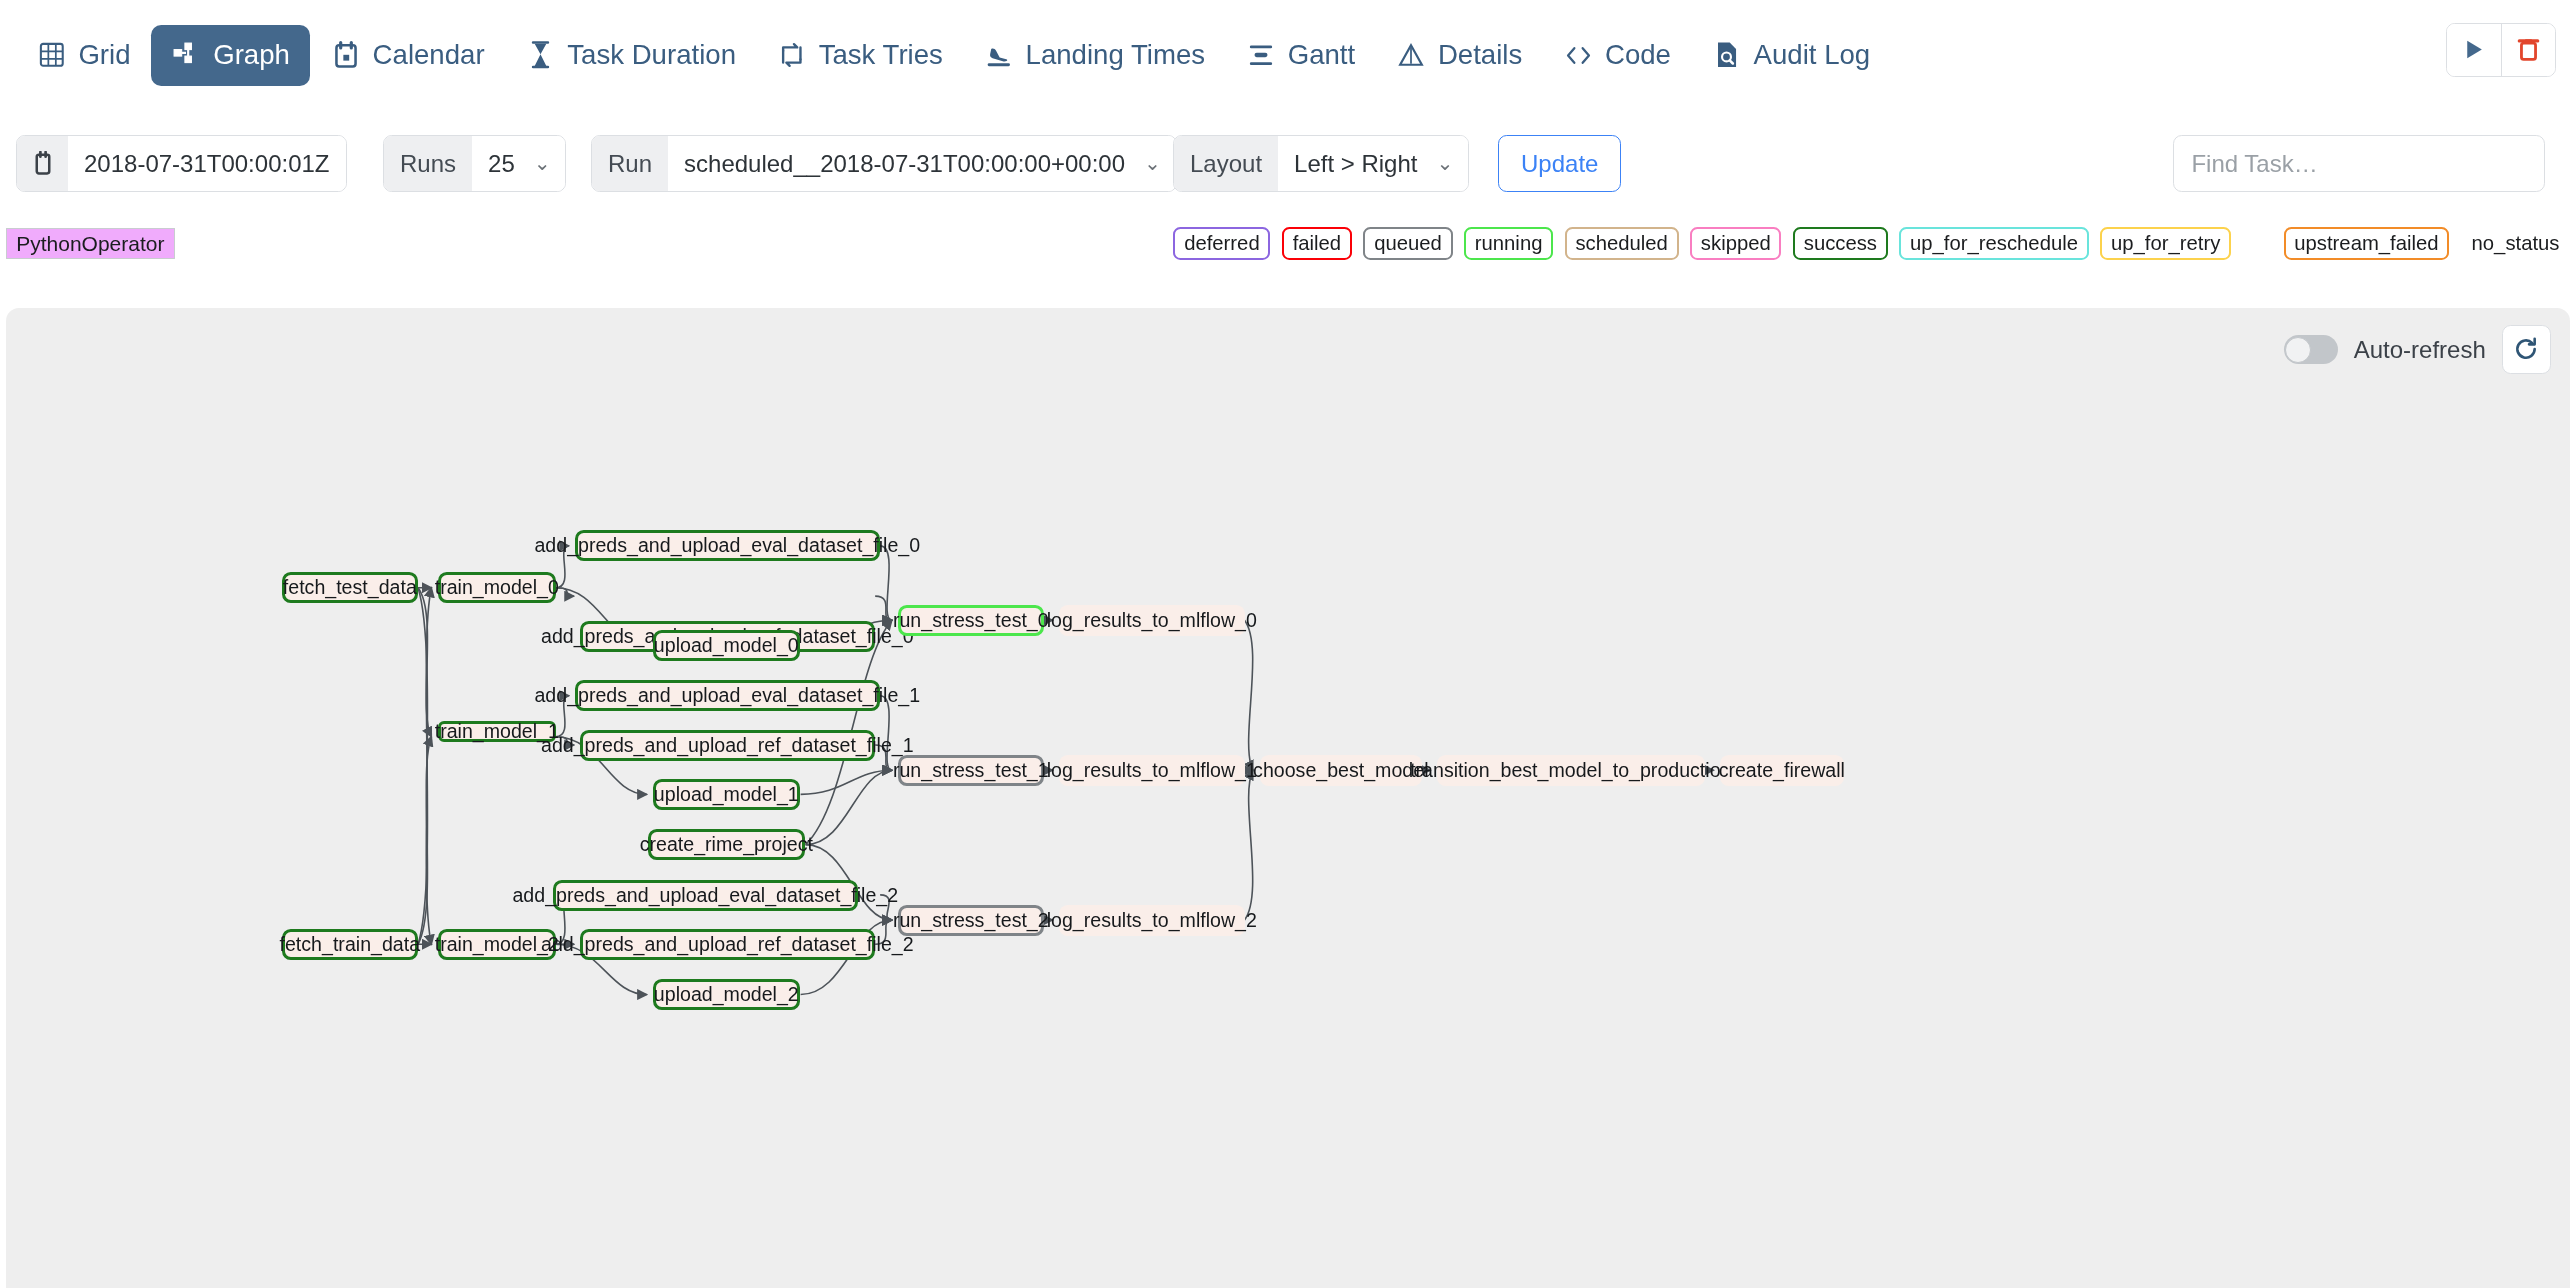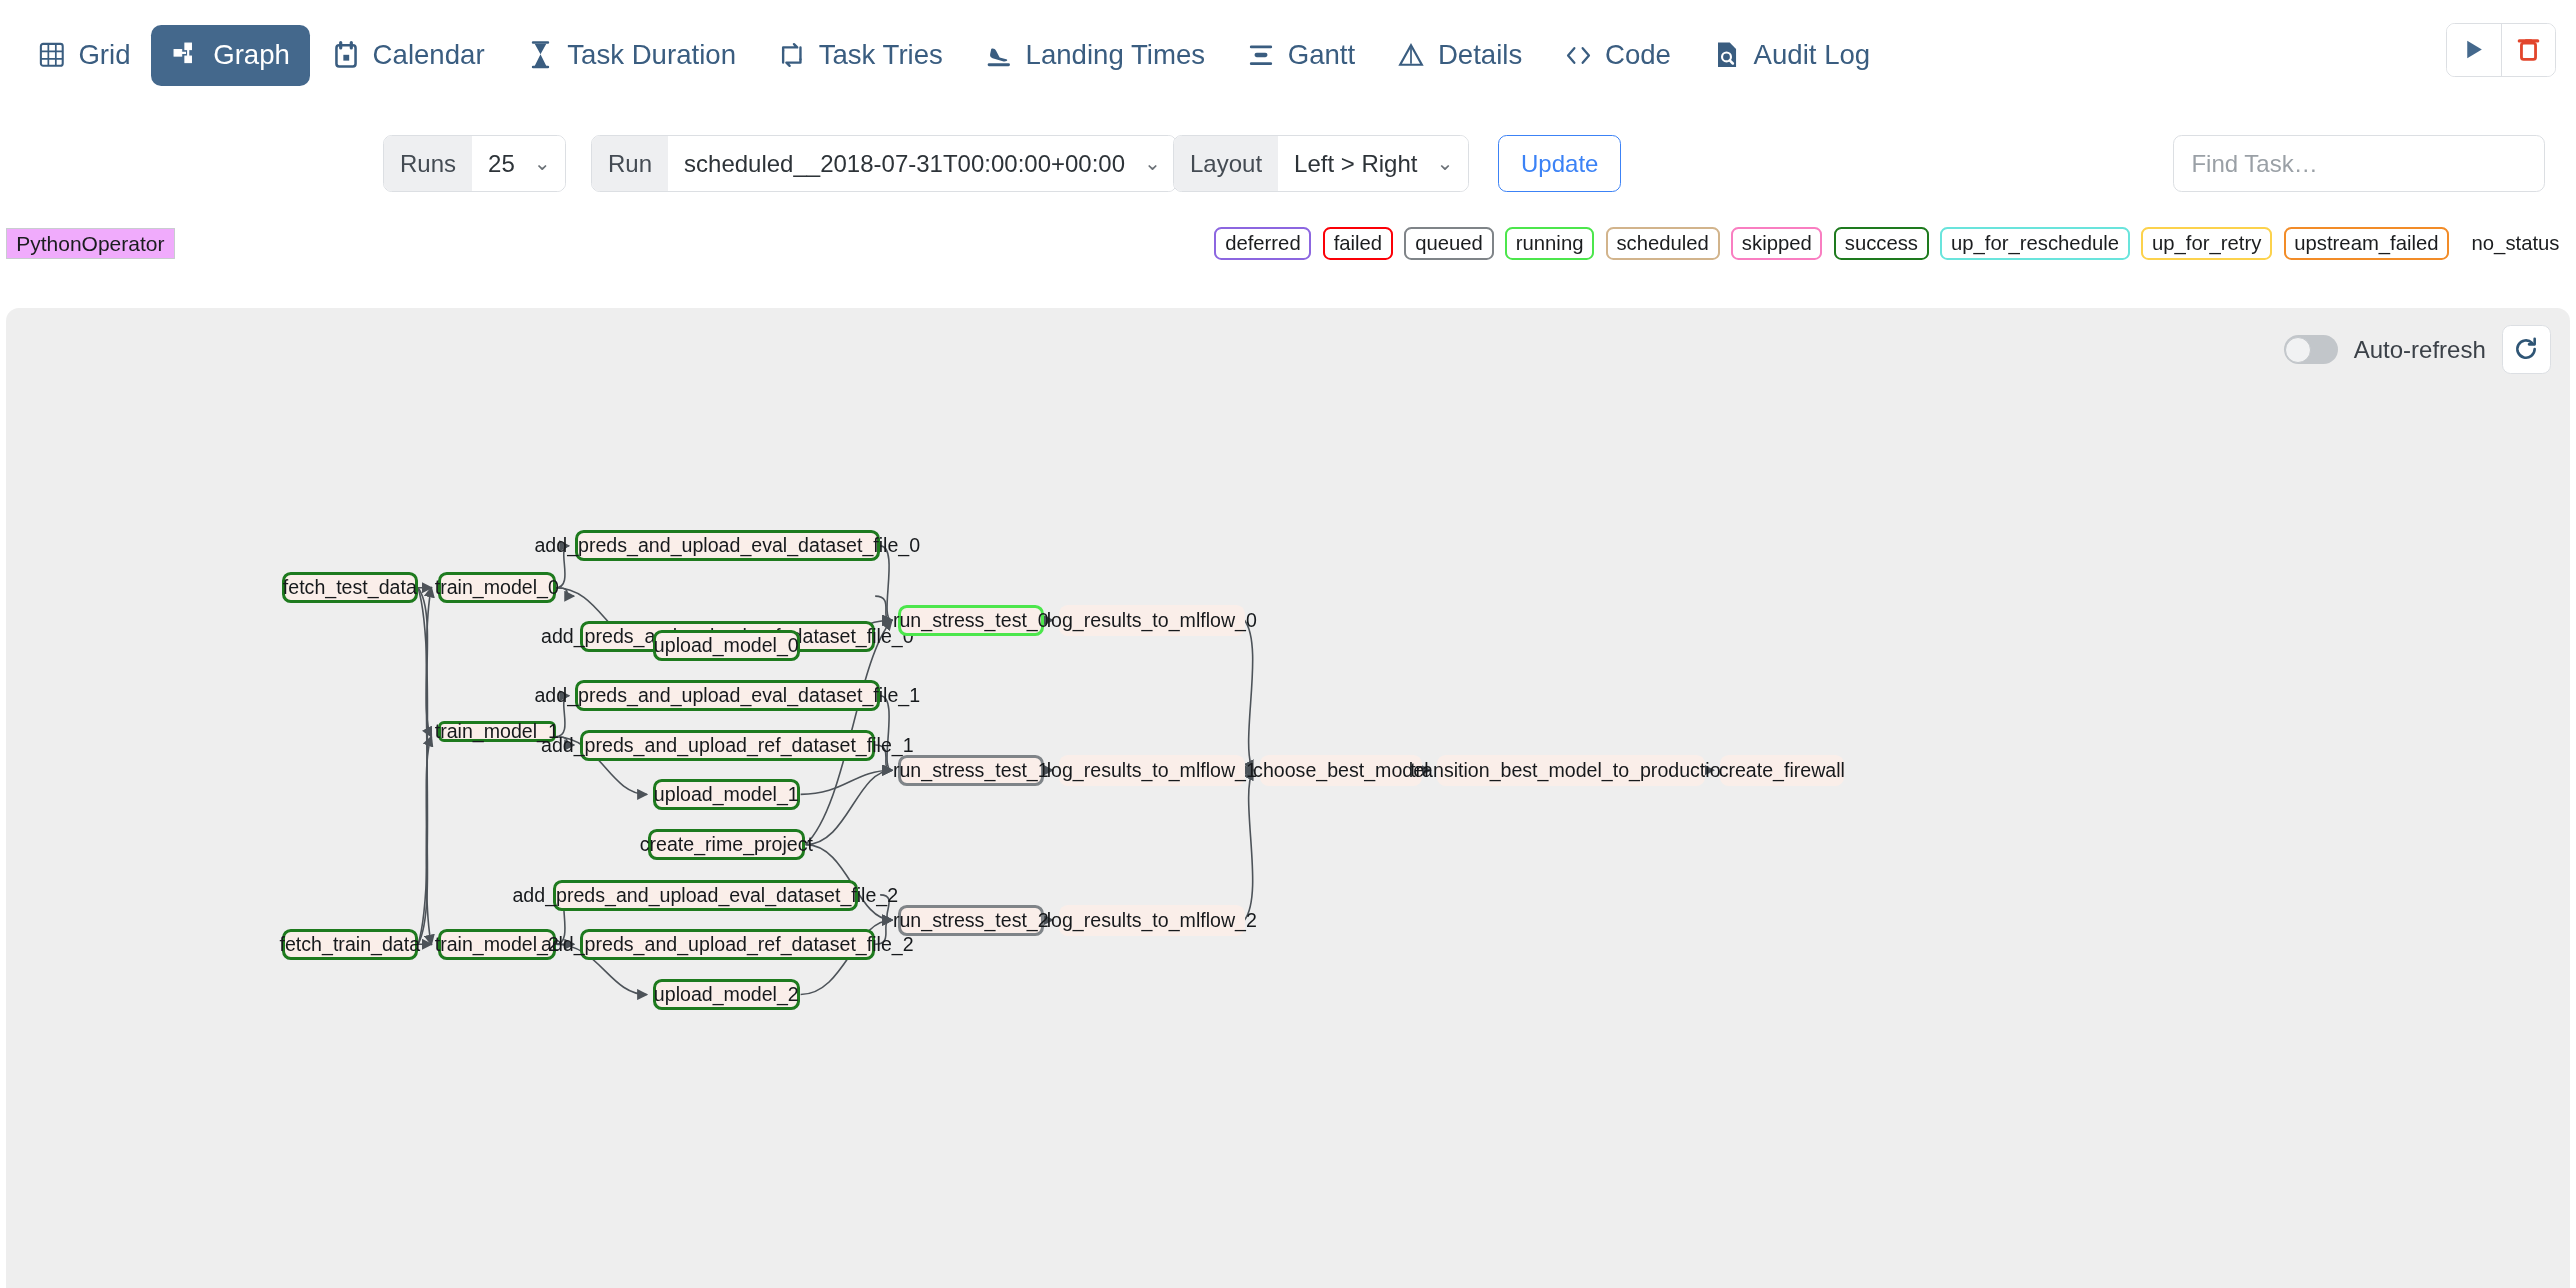--- a/index.html
+++ b/index.html
@@ -322,6 +322,15 @@
 
 <div class="toolbar">
 
+  <div class="tbgroup" style="left:16px; top:25px;">
+    <div class="tb-addon icononly">
+      <svg width="22" height="25" viewBox="0 0 20 24">
+          <rect x="4" y="3.5" width="12" height="18" rx="2" fill="none" stroke="#3b4148" stroke-width="2.4"></rect>
+          <path d="M7.5 1v4.5M12.5 1v4.5" stroke="#3b4148" stroke-width="2.6" stroke-linecap="round"></path>
+        </svg>
+    </div>
+    <div class="tb-value">2018-07-31T00:00:01Z</div>
+  </div>
 
   <div class="tbgroup" style="left:383px; top:25px;">
     <div class="tb-addon">Runs</div>

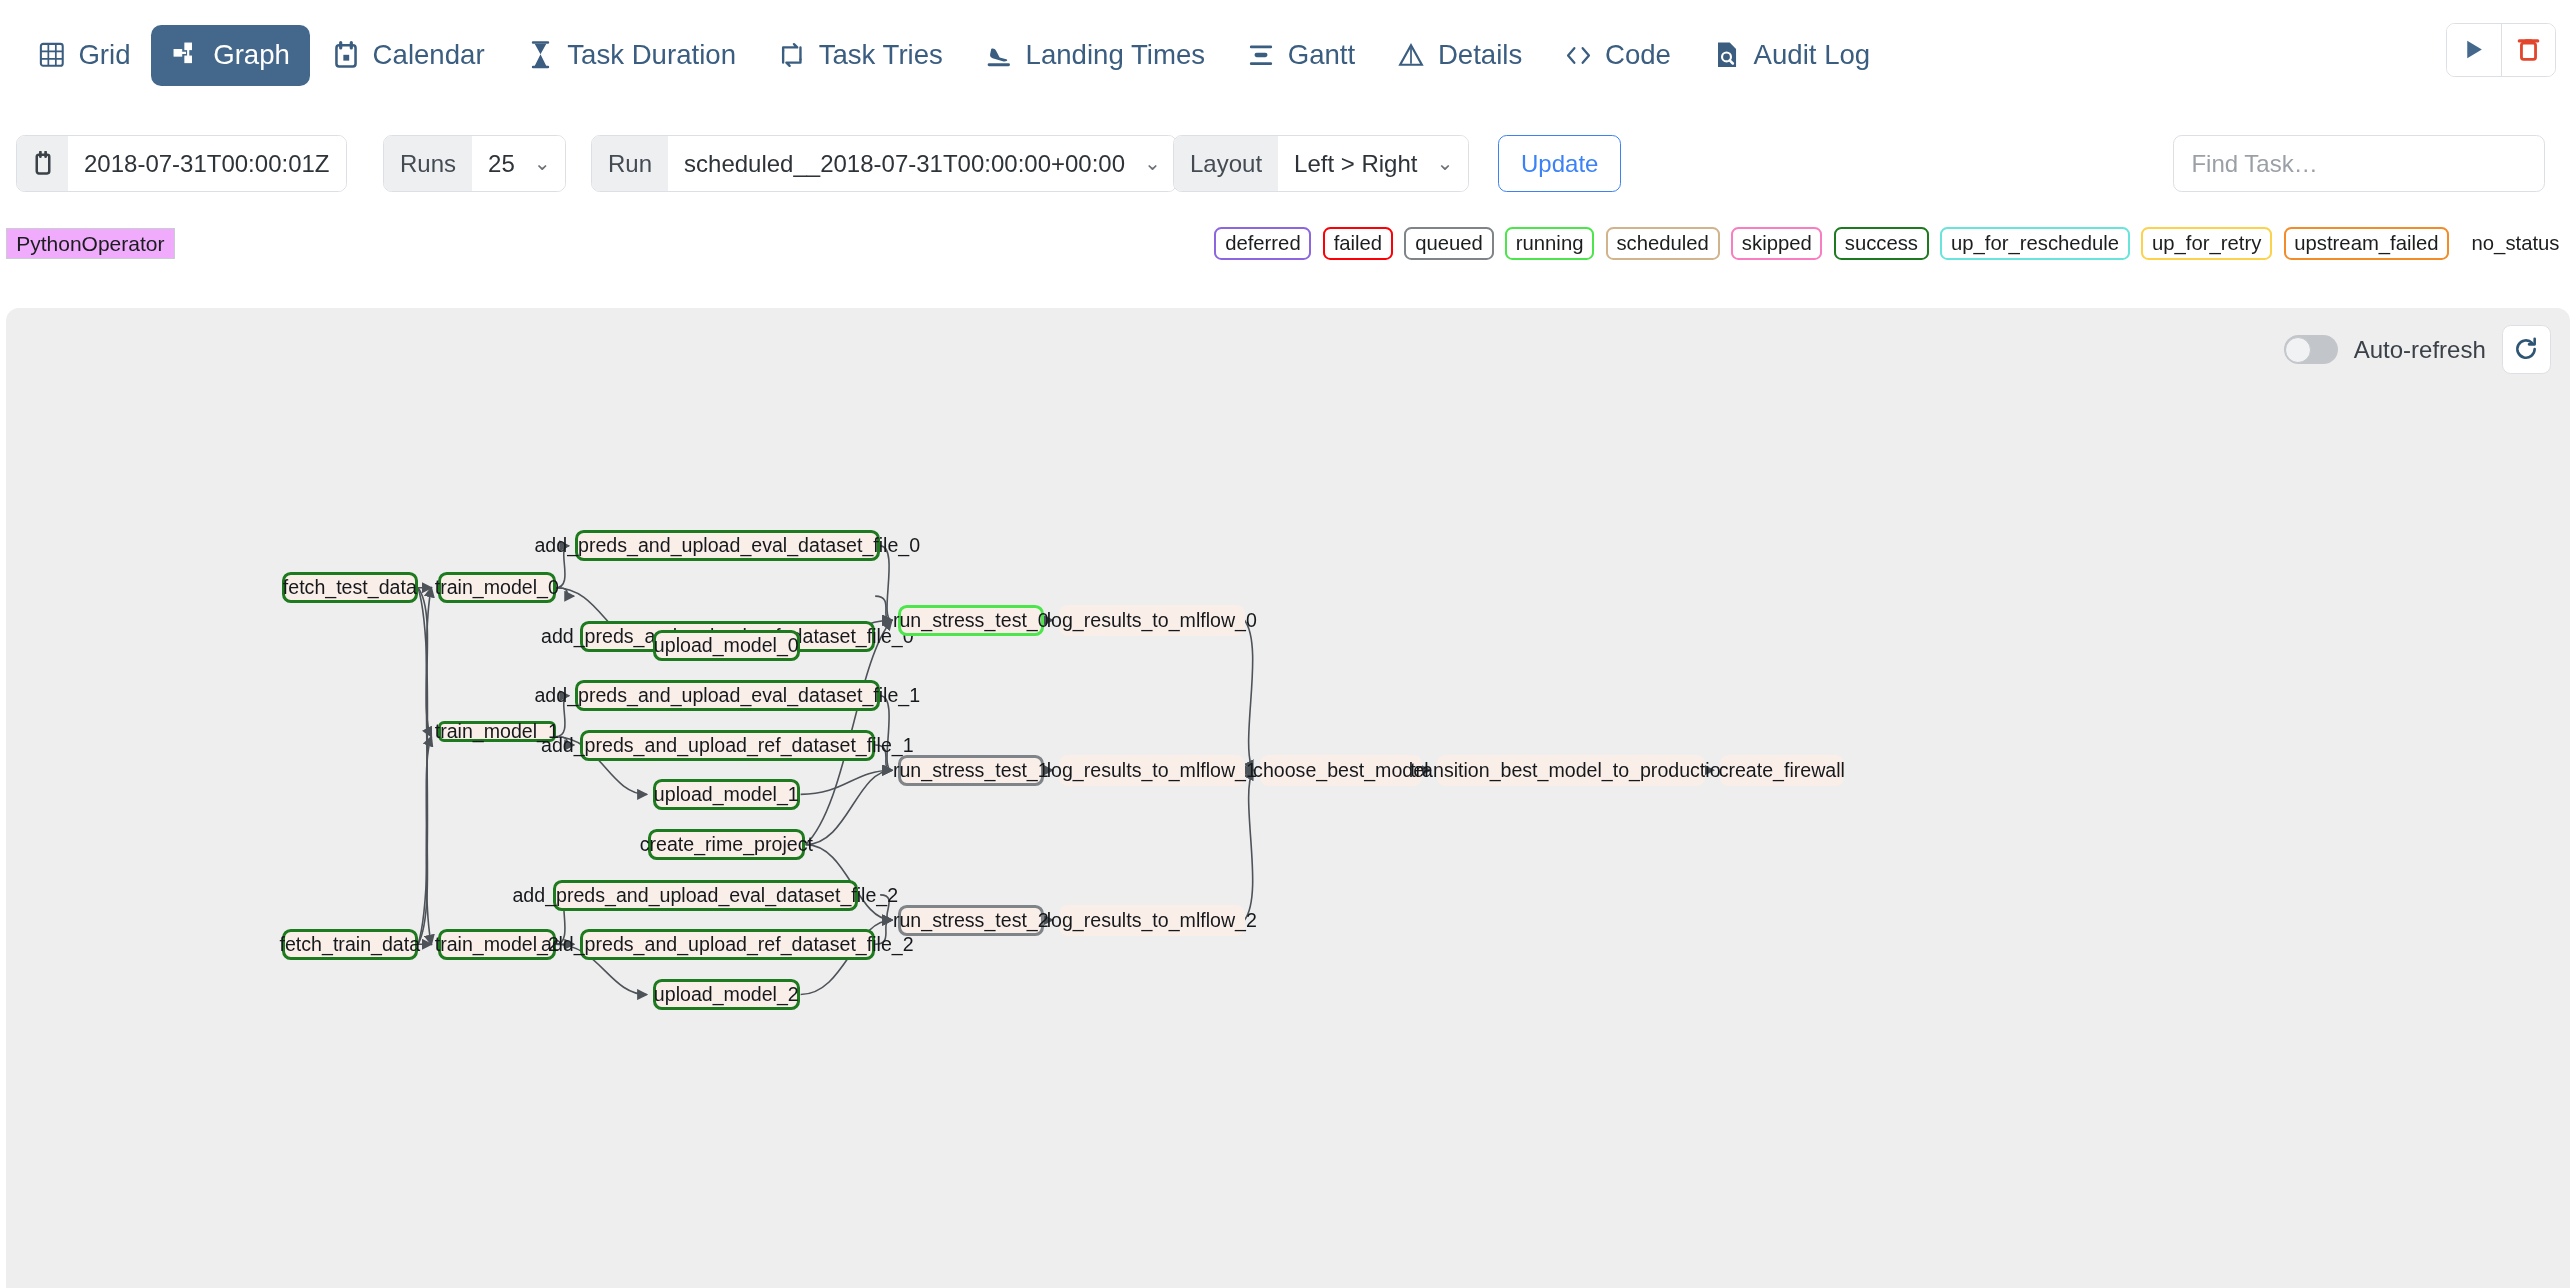--- a/index.html
+++ b/index.html
@@ -373,7 +373,7 @@
       <div class="lgchip" style="border-color: rgb(30, 122, 30);">success</div>
       <div class="lgchip" style="border-color: rgb(105, 228, 220);">up_for_reschedule</div>
       <div class="lgchip" style="border-color: rgb(252, 210, 76);">up_for_retry</div>
-      <div class="lgchip" style="border-color: rgb(242, 140, 40);">upstream_failed</div>
+      <div class="lgchip" style="border-color: rgb(242, 140, 40); margin-left: 41px;">upstream_failed</div>
       <div class="lgchip plain">no_status</div>
     </div>
 </div>

